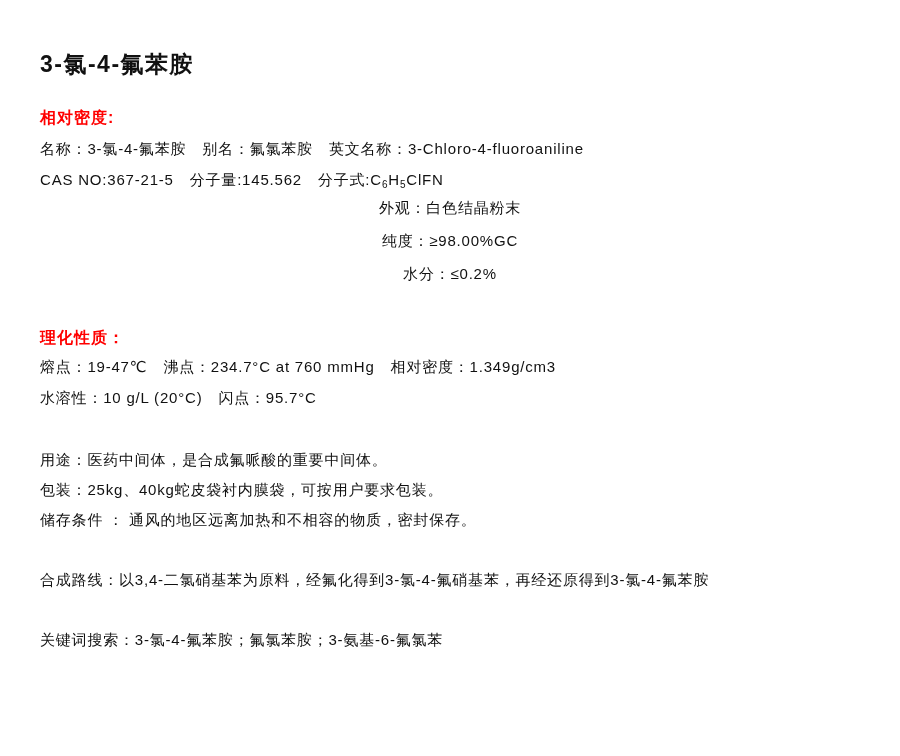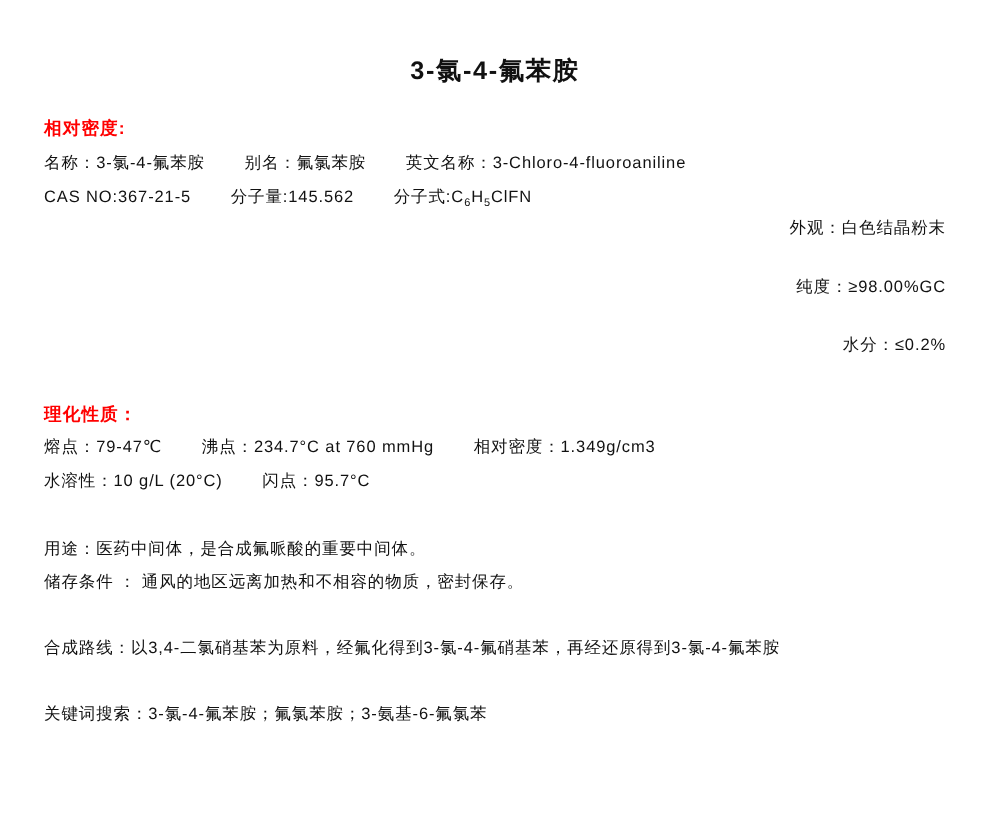--- a/index.html
+++ b/index.html
@@ -23,7 +23,6 @@
     font-size: 23px;
     font-weight: 700;
     line-height: 28px;
-    text-align: center;
     letter-spacing: 1.5px;
     color: #111111;
   }

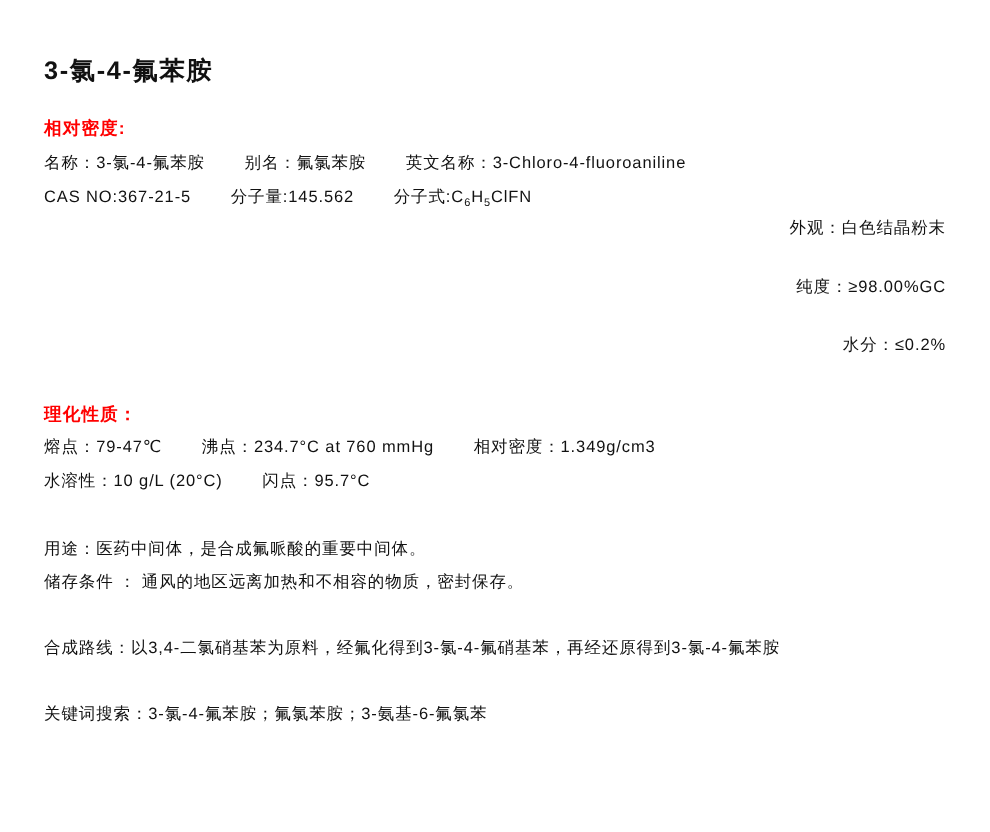--- a/index.html
+++ b/index.html
@@ -35,8 +35,8 @@
   }
   .row {
     display: flex;
-    align-items: flex-end;
-    gap: 36px;
+    align-items: center;
+    gap: 16px;
     font-size: 15px;
     font-weight: 500;
     line-height: 17px;

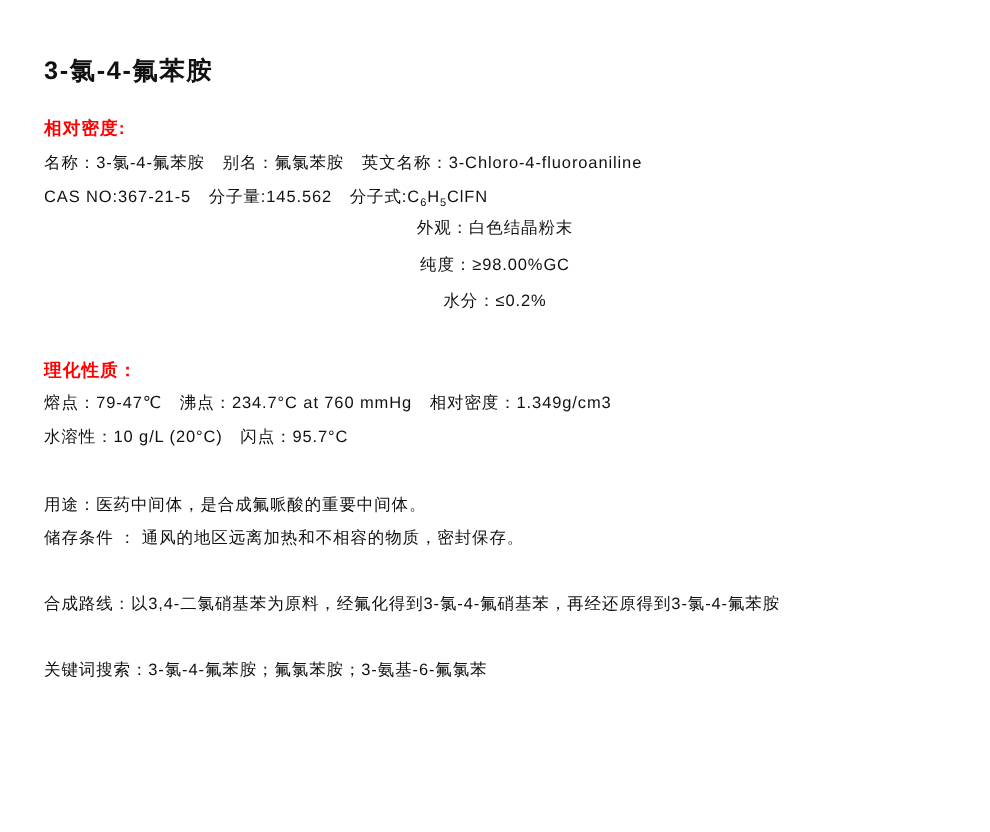--- a/index.html
+++ b/index.html
@@ -95,7 +95,7 @@
   <div class="sec-heading mt-prop-heading">理化性质：</div>
 
   <div class="row mt-row-prop1">
-    <span class="item">熔点：79-47℃</span>
+    <span class="item">熔点：19-47℃</span>
     <span class="item">沸点：234.7°C at 760 mmHg</span>
     <span class="item">相对密度：1.349g/cm3</span>
   </div>

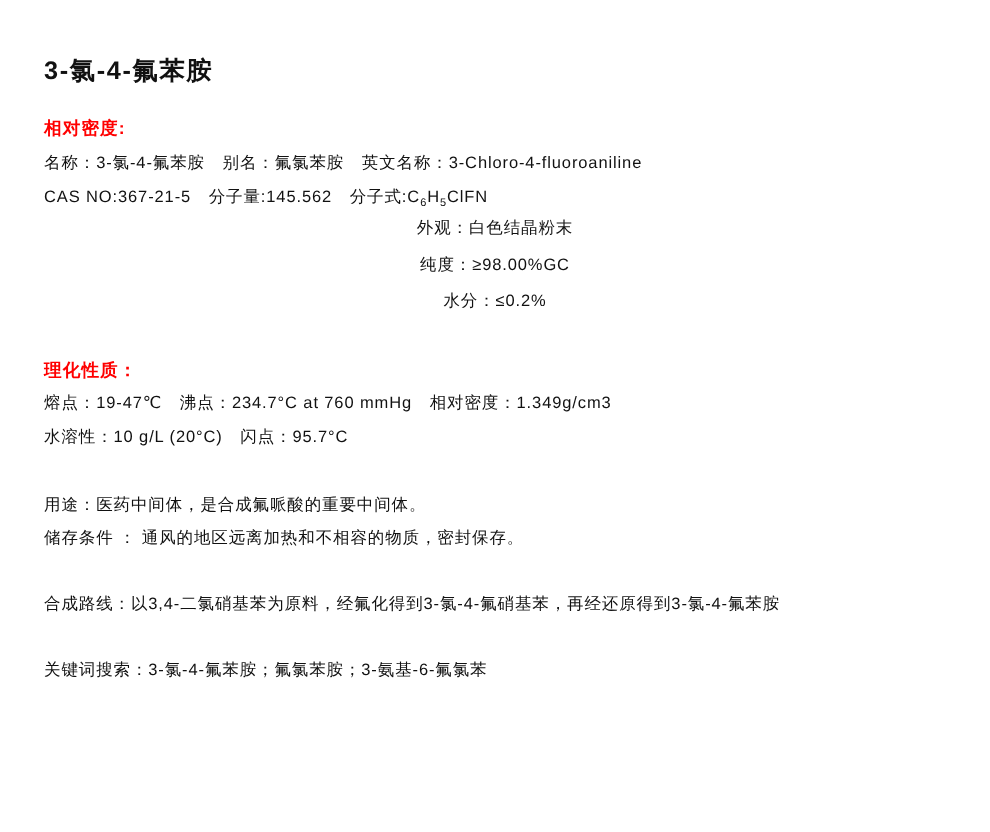--- a/index.html
+++ b/index.html
@@ -109,6 +109,9 @@
     <span class="item">用途：医药中间体，是合成氟哌酸的重要中间体。</span>
   </div>
 
+  <div class="row mt-row-pack">
+    <span class="item">包装：25kg、40kg蛇皮袋衬内膜袋，可按用户要求包装。</span>
+  </div>
 
   <div class="row mt-row-storage">
     <span class="item">储存条件 ： 通风的地区远离加热和不相容的物质，密封保存。</span>

